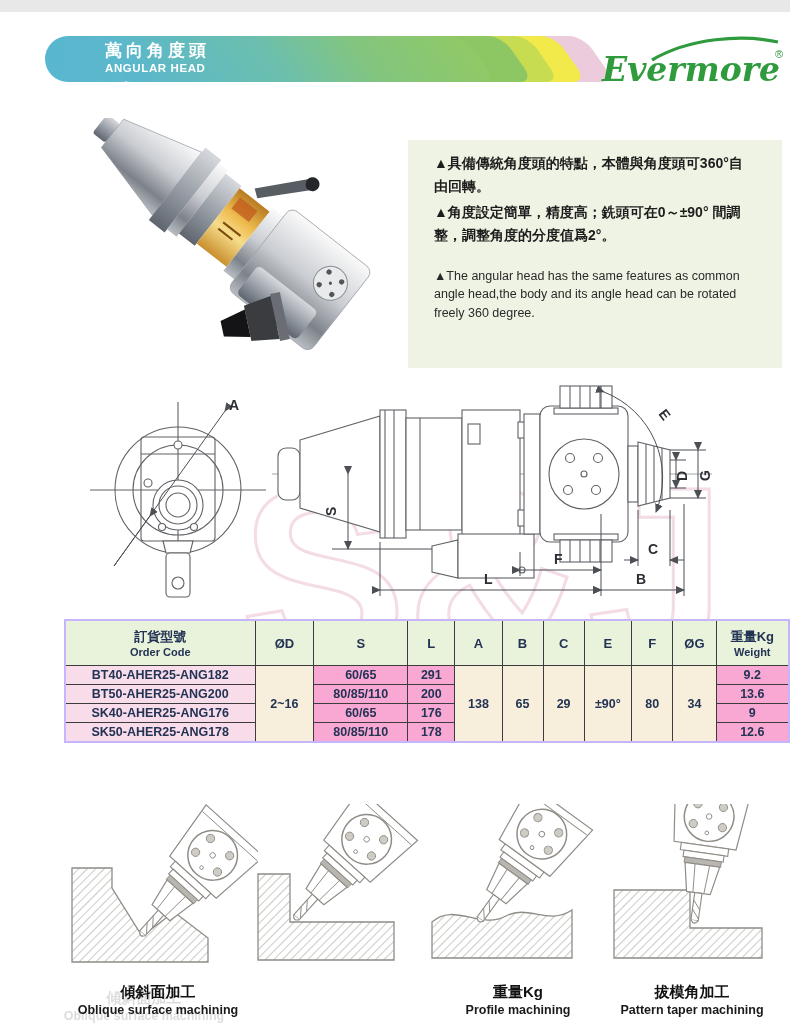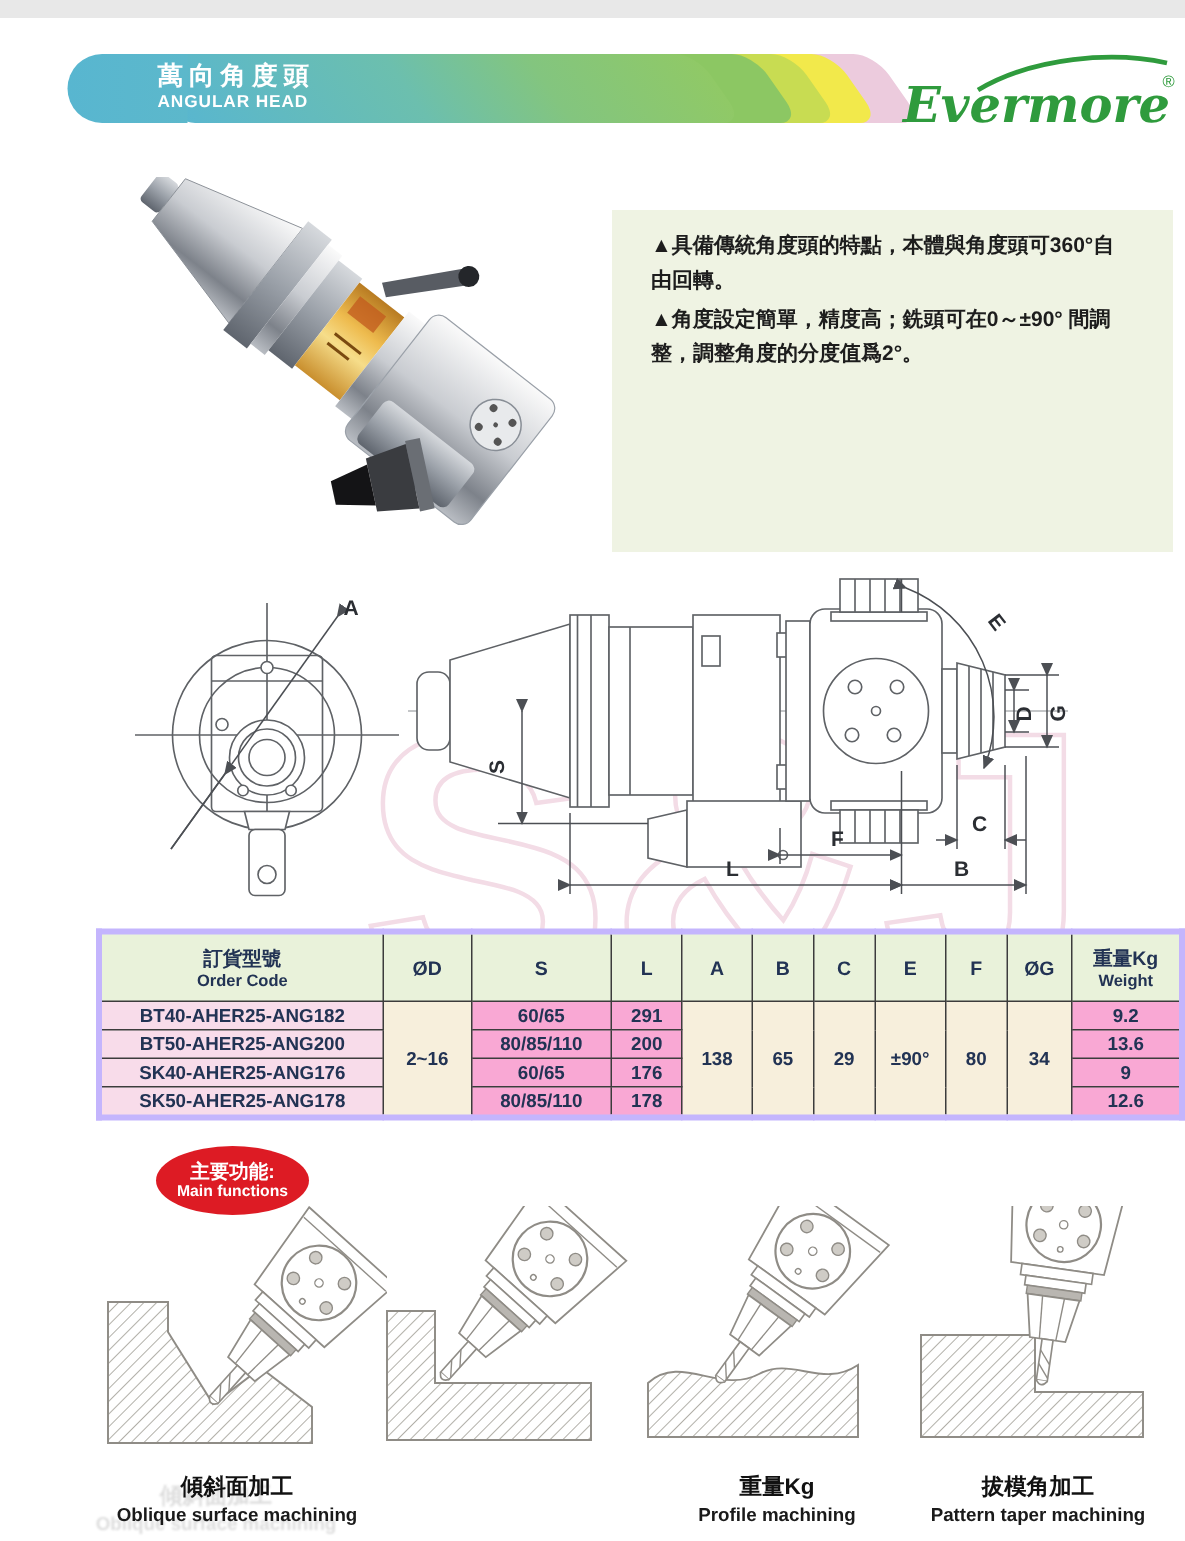--- a/index.html
+++ b/index.html
@@ -180,6 +180,7 @@
     <p class="f-zh">▲具備傳統角度頭的特點，本體與角度頭可360°自由回轉。</p>
     <p class="f-zh">▲角度設定簡單，精度高；銑頭可在0～±90° 間調整，調整角度的分度值爲2°。</p>
     <div class="f-gap"></div>
+    <p class="f-en">▲The angular head has the same features as common angle head,the body and its angle head can be rotated freely 360 degree.</p>
   </div>
 
   <div class="watermark">

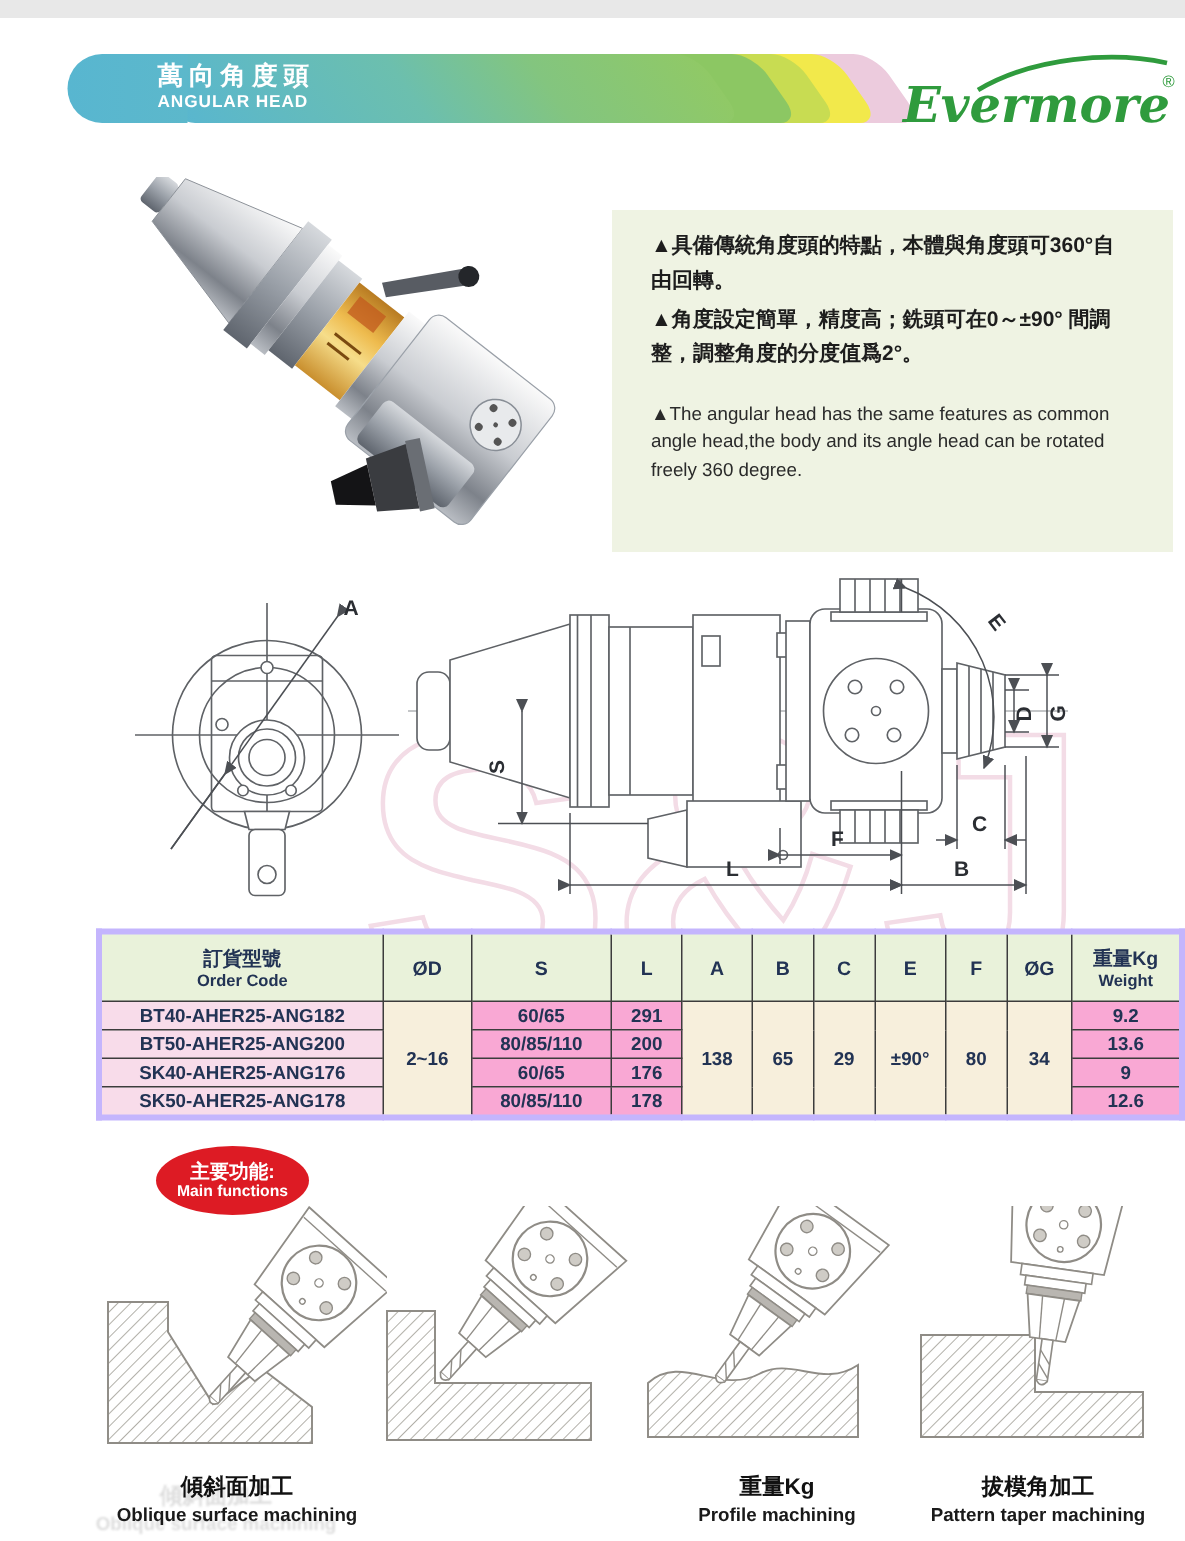--- a/index.html
+++ b/index.html
@@ -44,7 +44,7 @@
         font-family:"Liberation Sans",sans-serif;}
   .spec th,.spec td{border:1px solid #3c3c3c;text-align:center;vertical-align:middle;
         padding:0 2px;color:#223354;}
-  .spec{border:4px solid #c4b5fd;}
+  .spec{border:2px solid #c4b5fd;}
   .spec th{background:#e9f2da;font-size:13px;font-weight:bold;height:44px;}
   .spec th .sub{font-size:11px;font-weight:bold;}
   .spec td{font-size:12.5px;font-weight:bold;height:18px;}

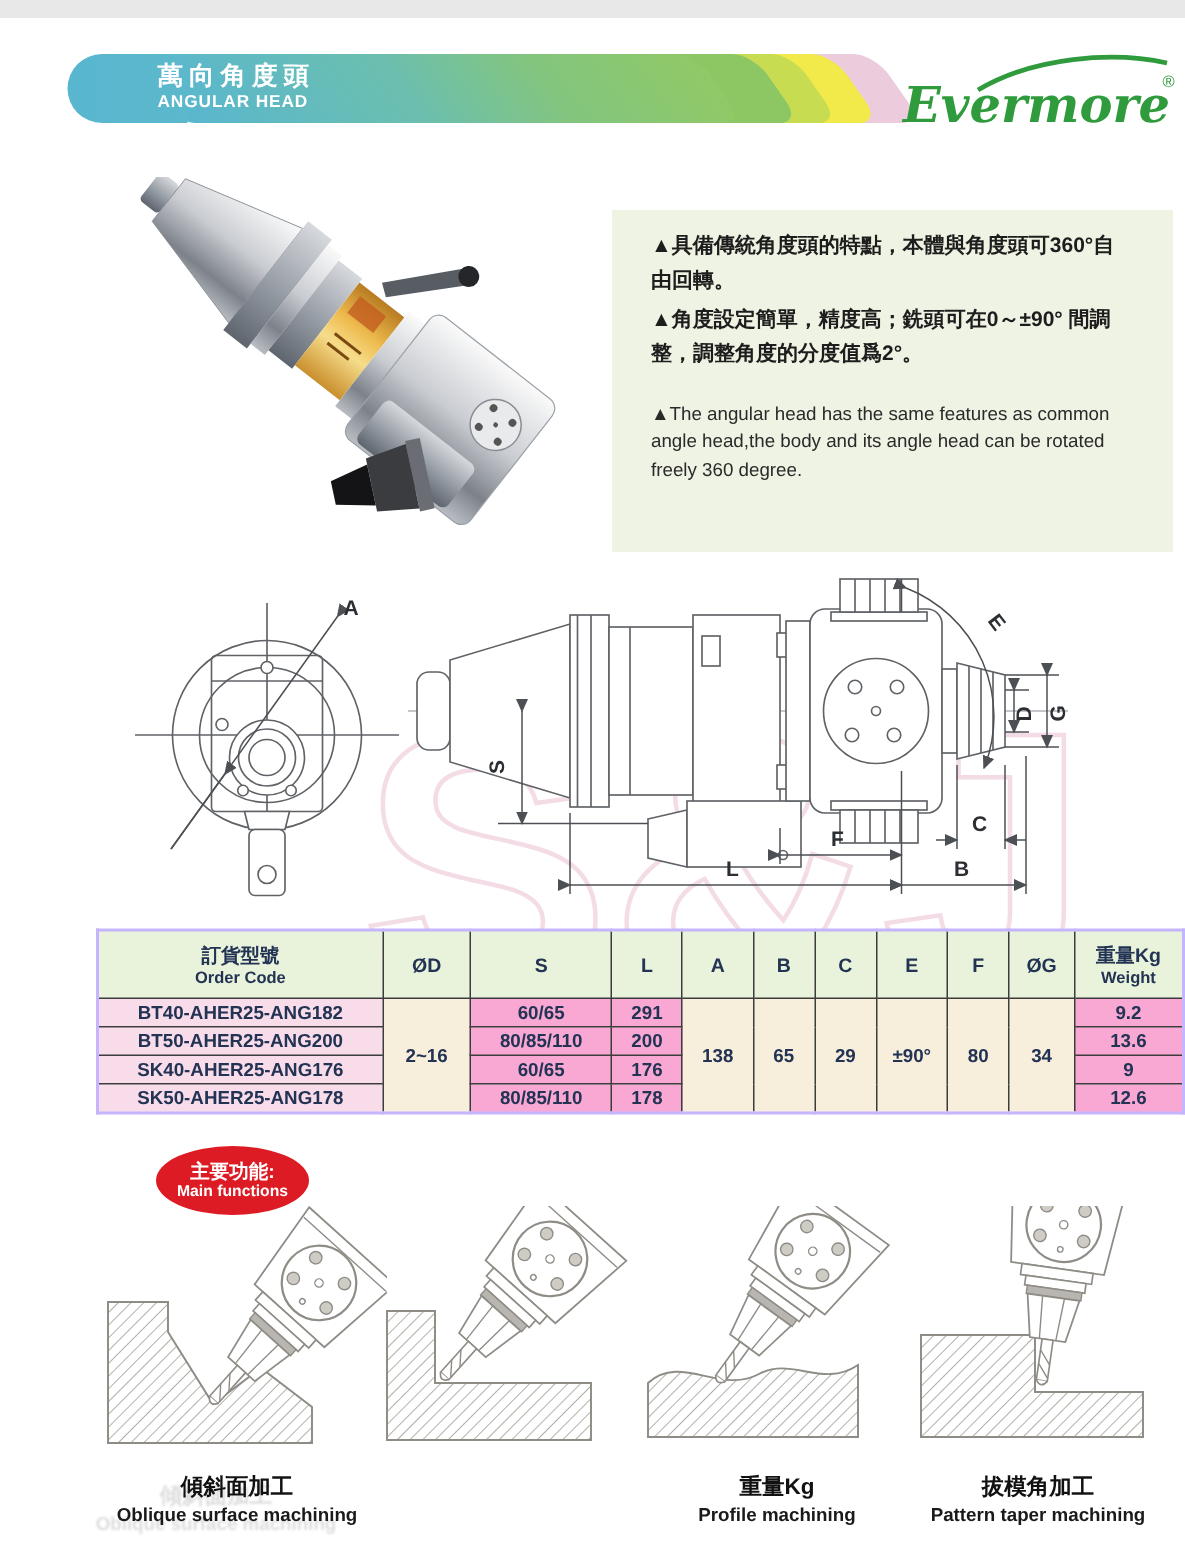--- a/index.html
+++ b/index.html
@@ -344,10 +344,6 @@
   </tbody>
     </table>
 
-  <div class="badge">
-    <div class="bz">主要功能:</div>
-    <div class="be">Main functions</div>
-  </div>
 
   <svg class="ill ill1" width="200" height="172" viewBox="0 0 200 172">
     <polygon points="14,64 54,64 54,84 84,132 116,108 150,134 150,158 14,158" fill="url(#hatch)" stroke="#8f8c86" stroke-width="1.3"></polygon>

